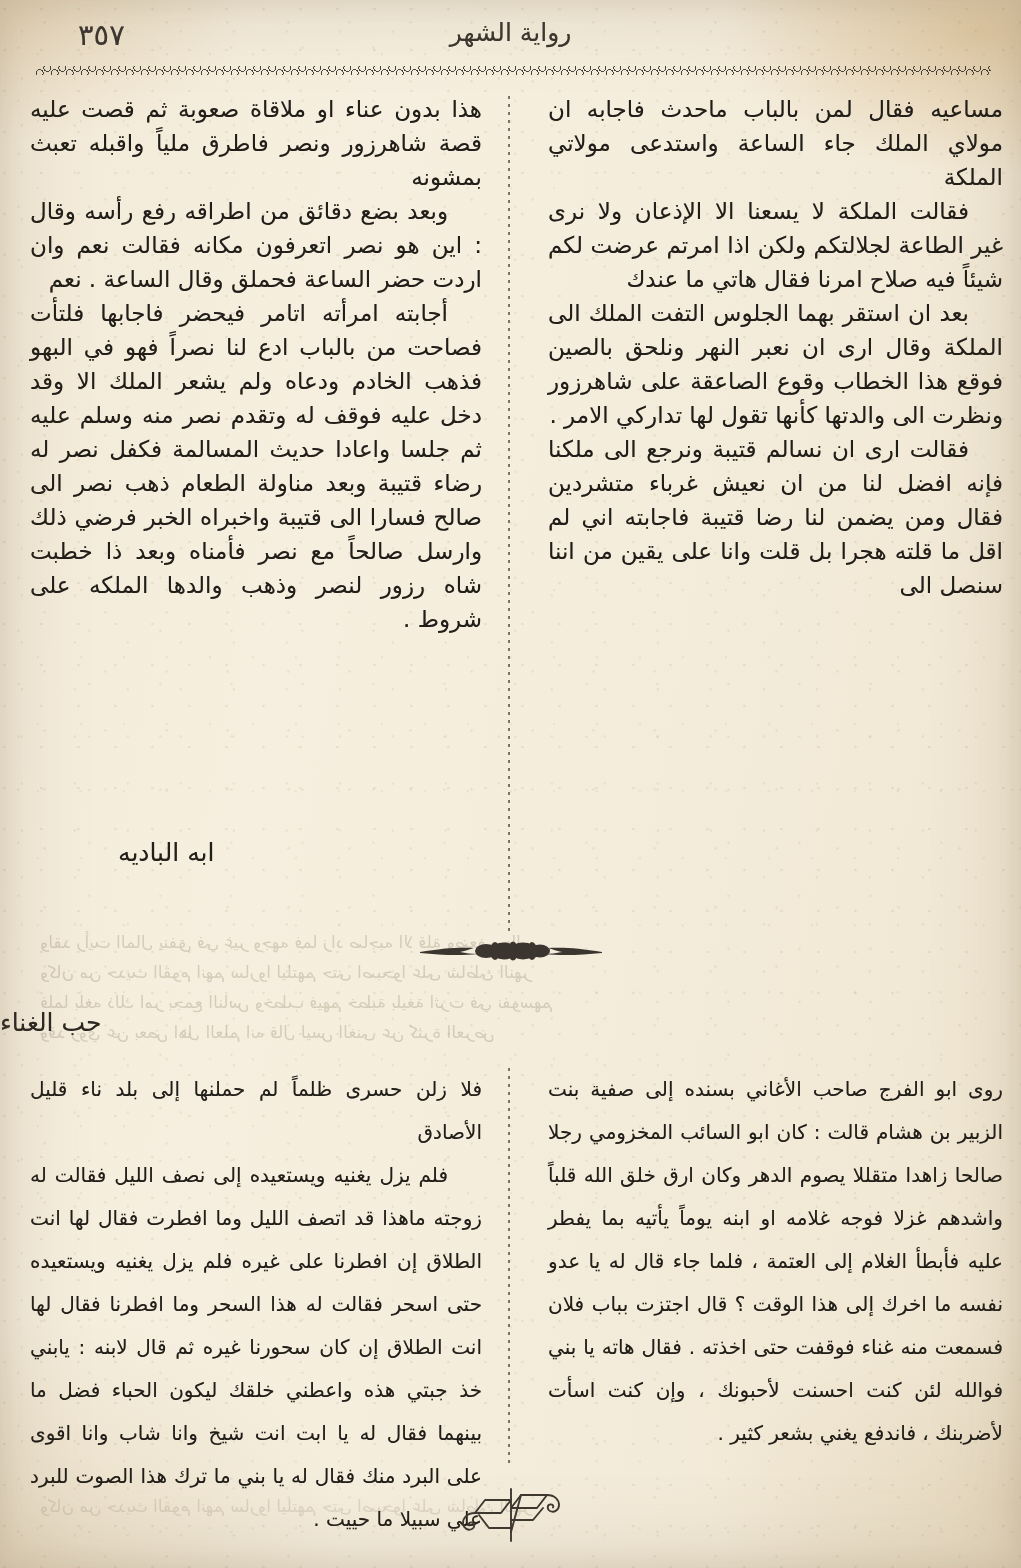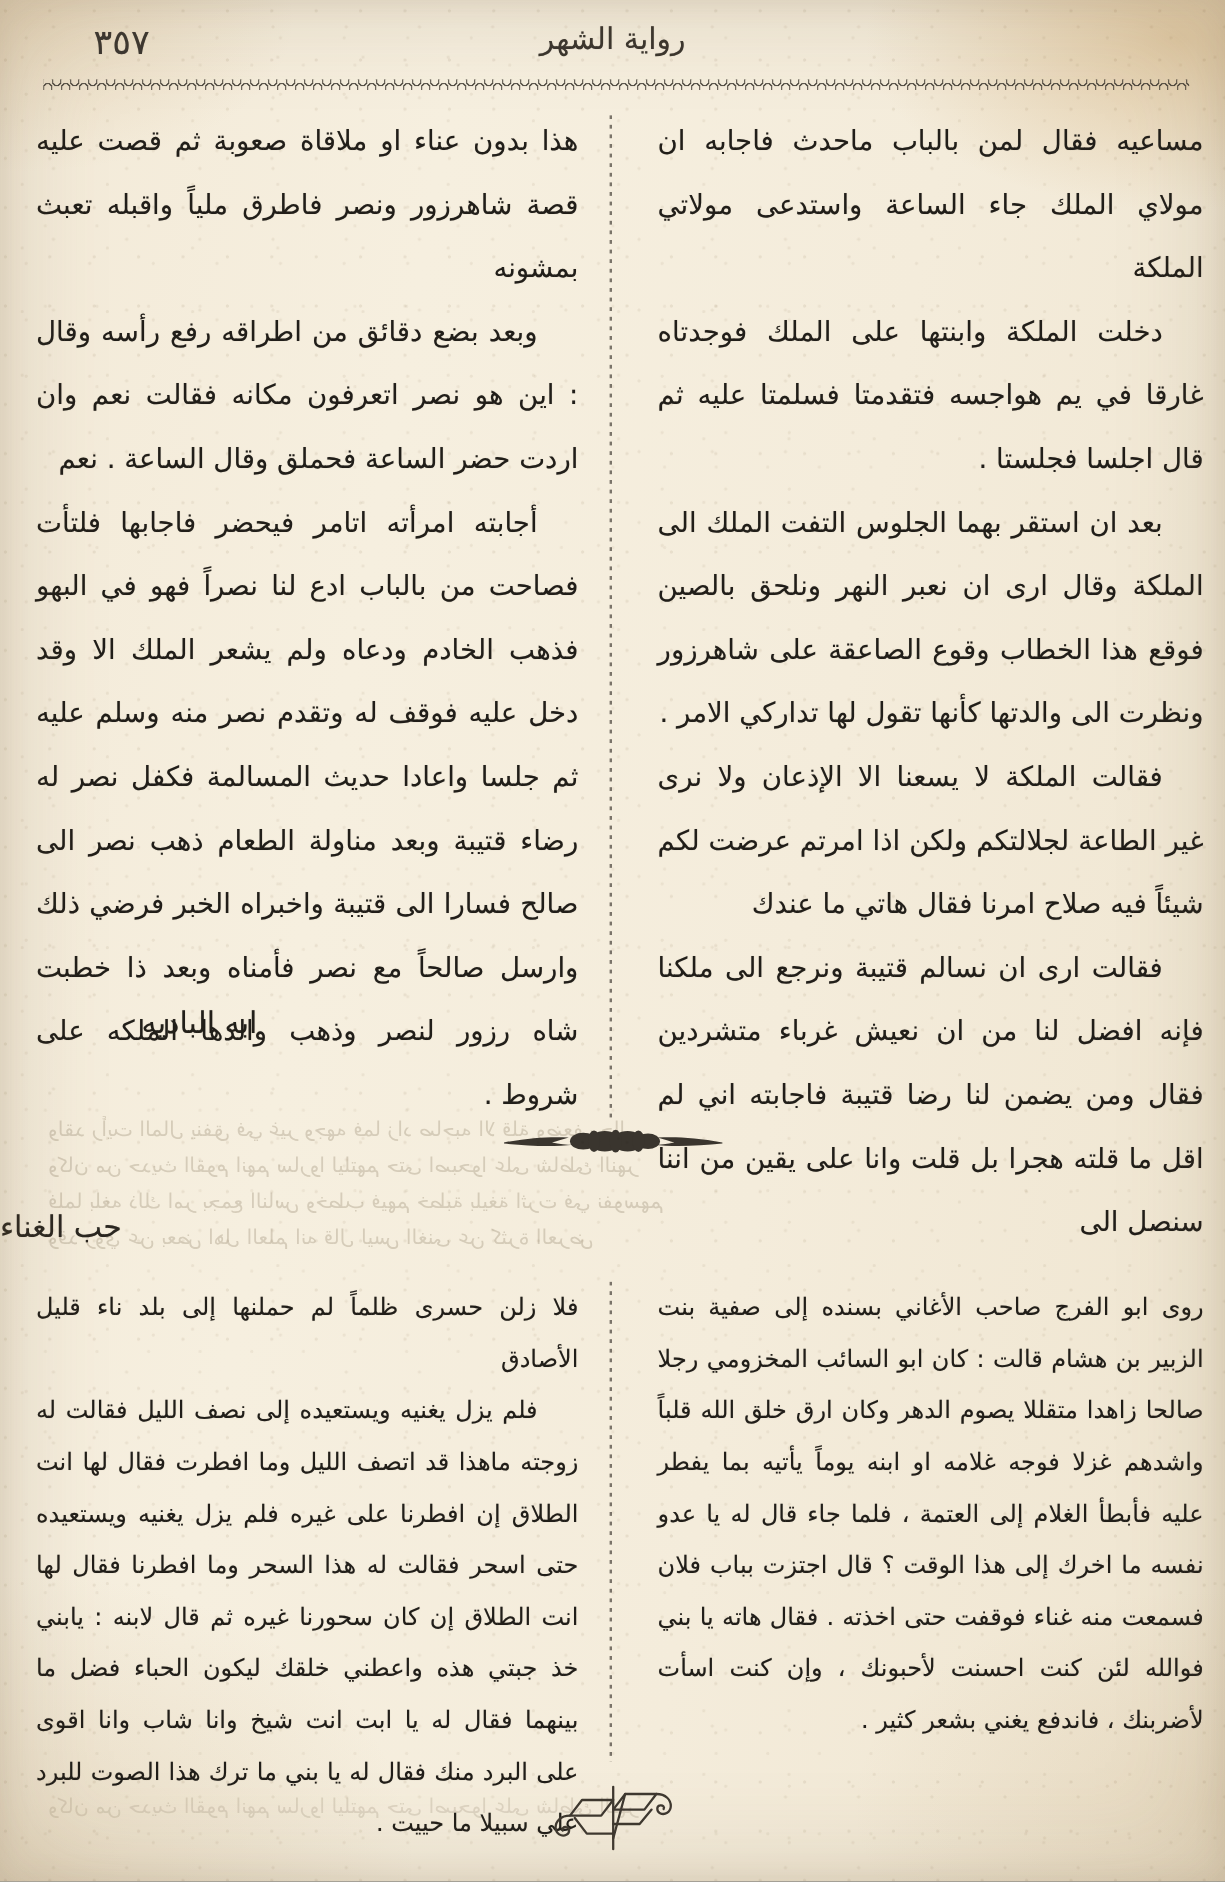--- a/index.html
+++ b/index.html
@@ -82,7 +82,7 @@
     text-justify:inter-word;
     color:#211e19;
   }
-  .art1 .col{line-height:53px;font-size:23px;}
+  .art1 .col{line-height:34px;font-size:23px;}
   .art2 .col{line-height:43px;font-size:20px;}
   .col.right{right:18px;width:455px;margin-left:43px;}
   .col.left{left:30px;width:452px;}

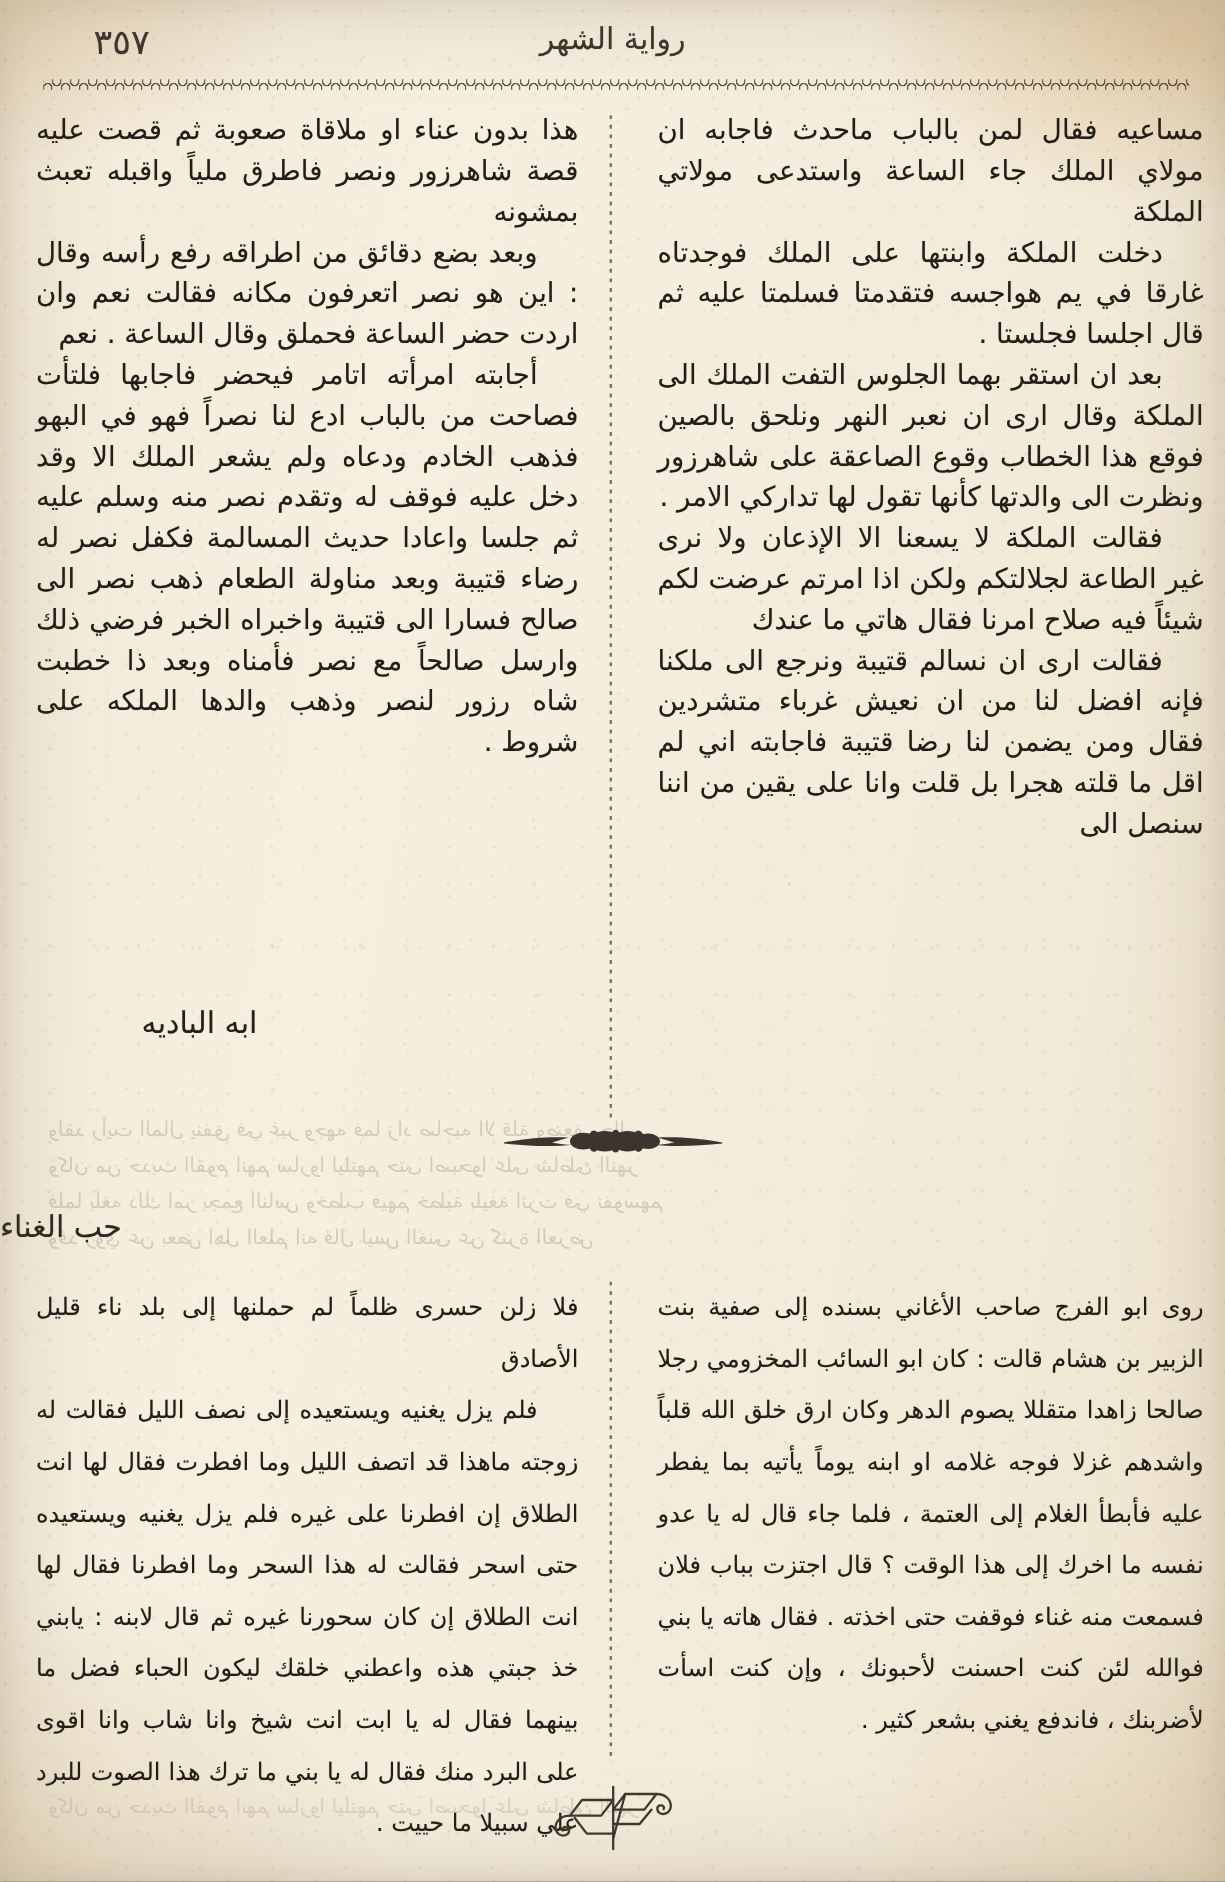--- a/index.html
+++ b/index.html
@@ -144,7 +144,6 @@
   <div class="cols art1">
     <div class="col right">
       <p class="noind">مساعيه فقال لمن بالباب ماحدث فاجابه ان مولاي الملك جاء الساعة واستدعى مولاتي الملكة</p>
-      <p>دخلت الملكة وابنتها على الملك فوجدتاه غارقا في يم هواجسه فتقدمتا فسلمتا عليه ثم قال اجلسا فجلستا .</p>
       <p>بعد ان استقر بهما الجلوس التفت الملك الى الملكة وقال ارى ان نعبر النهر ونلحق بالصين فوقع هذا الخطاب وقوع الصاعقة على شاهرزور ونظرت الى والدتها كأنها تقول لها تداركي الامر .</p>
       <p>فقالت الملكة لا يسعنا الا الإذعان ولا نرى غير الطاعة لجلالتكم ولكن اذا امرتم عرضت لكم شيئاً فيه صلاح امرنا فقال هاتي ما عندك</p>
       <p>فقالت ارى ان نسالم قتيبة ونرجع الى ملكنا فإنه افضل لنا من ان نعيش غرباء متشردين فقال ومن يضمن لنا رضا قتيبة فاجابته اني لم اقل ما قلته هجرا بل قلت وانا على يقين من اننا سنصل الى</p>

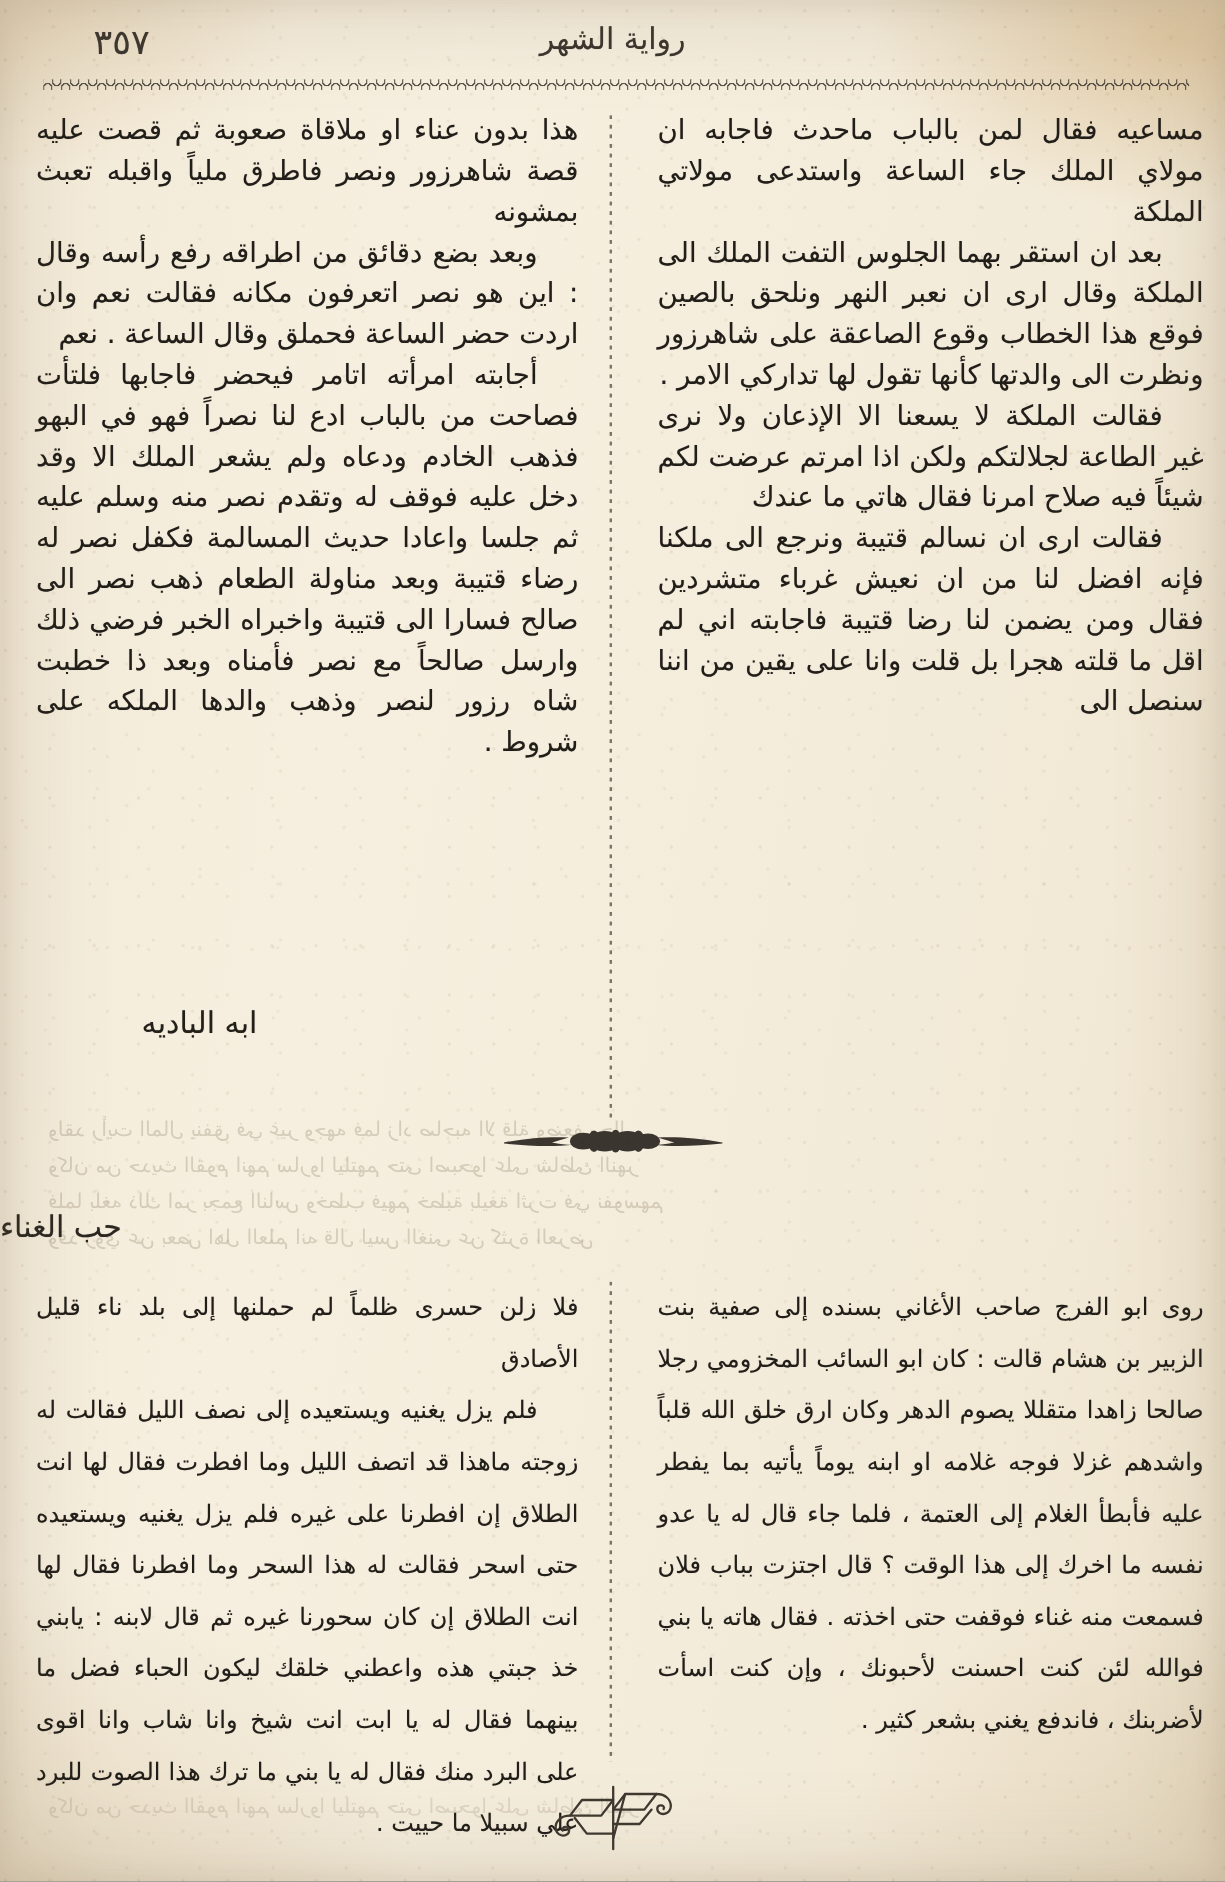--- a/index.html
+++ b/index.html
@@ -144,8 +144,8 @@
   <div class="cols art1">
     <div class="col right">
       <p class="noind">مساعيه فقال لمن بالباب ماحدث فاجابه ان مولاي الملك جاء الساعة واستدعى مولاتي الملكة</p>
+      <p>فقالت الملكة لا يسعنا الا الإذعان ولا نرى غير الطاعة لجلالتكم ولكن اذا امرتم عرضت لكم شيئاً فيه صلاح امرنا فقال هاتي ما عندك</p>
       <p>بعد ان استقر بهما الجلوس التفت الملك الى الملكة وقال ارى ان نعبر النهر ونلحق بالصين فوقع هذا الخطاب وقوع الصاعقة على شاهرزور ونظرت الى والدتها كأنها تقول لها تداركي الامر .</p>
-      <p>فقالت الملكة لا يسعنا الا الإذعان ولا نرى غير الطاعة لجلالتكم ولكن اذا امرتم عرضت لكم شيئاً فيه صلاح امرنا فقال هاتي ما عندك</p>
       <p>فقالت ارى ان نسالم قتيبة ونرجع الى ملكنا فإنه افضل لنا من ان نعيش غرباء متشردين فقال ومن يضمن لنا رضا قتيبة فاجابته اني لم اقل ما قلته هجرا بل قلت وانا على يقين من اننا سنصل الى</p>
     </div>
     <div class="col left">

